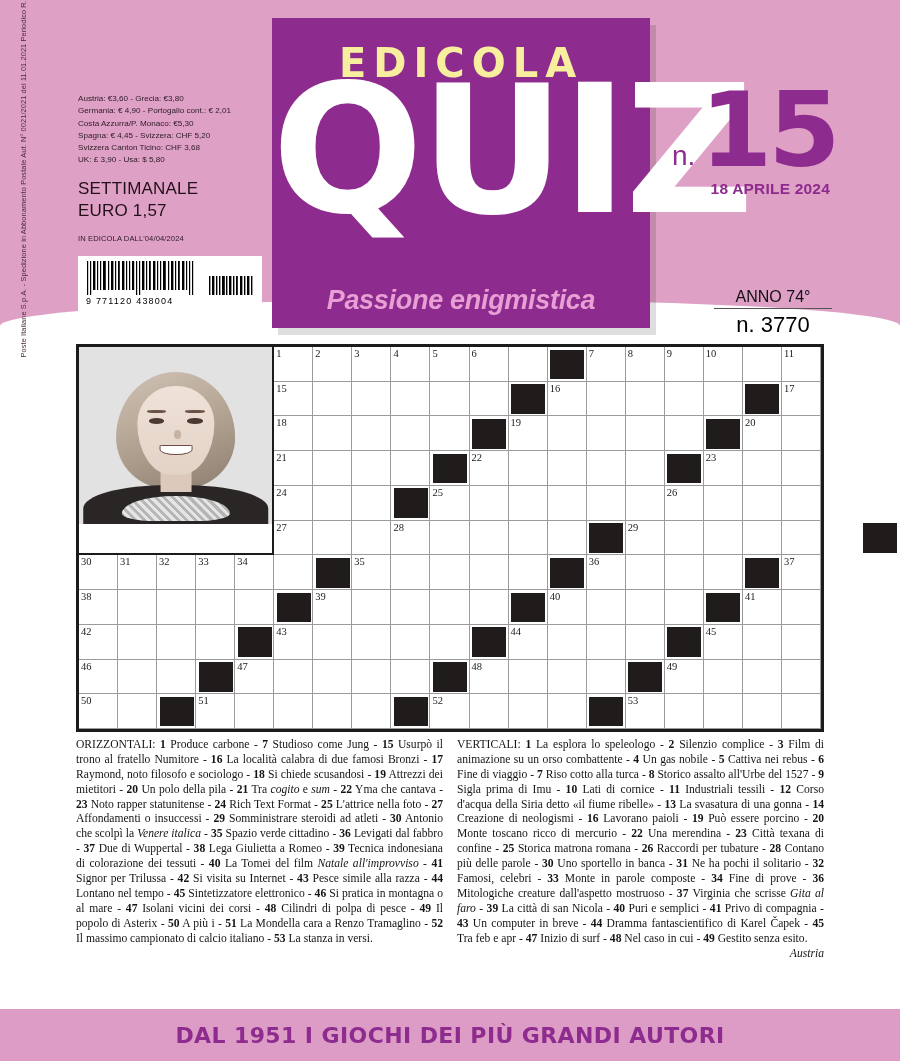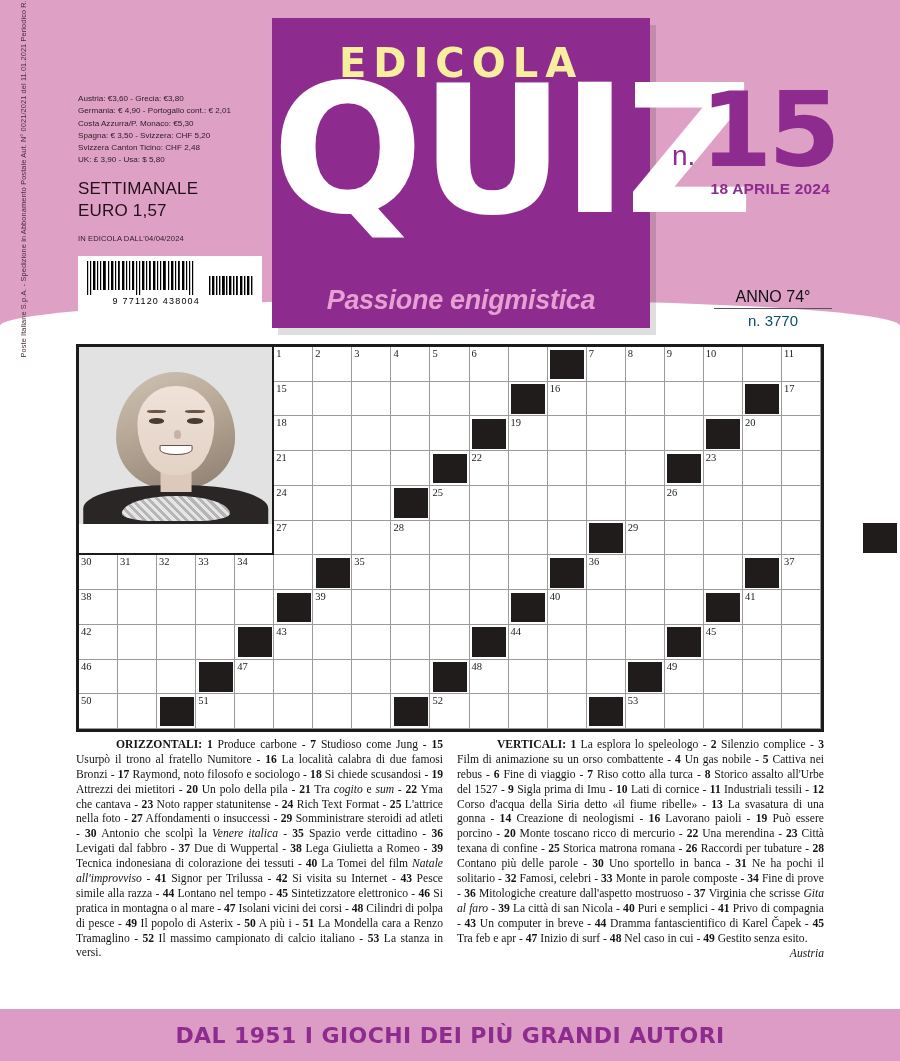--- a/index.html
+++ b/index.html
@@ -126,7 +126,7 @@
       <div>Austria: €3,60 - Grecia: €3,80</div>
       <div>Germania: € 4,90 - Portogallo cont.: € 2,01</div>
       <div>Costa Azzurra/P. Monaco: €5,30</div>
-      <div>Spagna: € 3,50 - Svizzera: CHF 5,20</div>
+      <div>Spagna: € 4,45 - Svizzera: CHF 5,20</div>
       <div>Svizzera Canton Ticino: CHF 2,48</div>
       <div>UK: £ 3,90 - Usa: $ 5,80</div>
     </div>

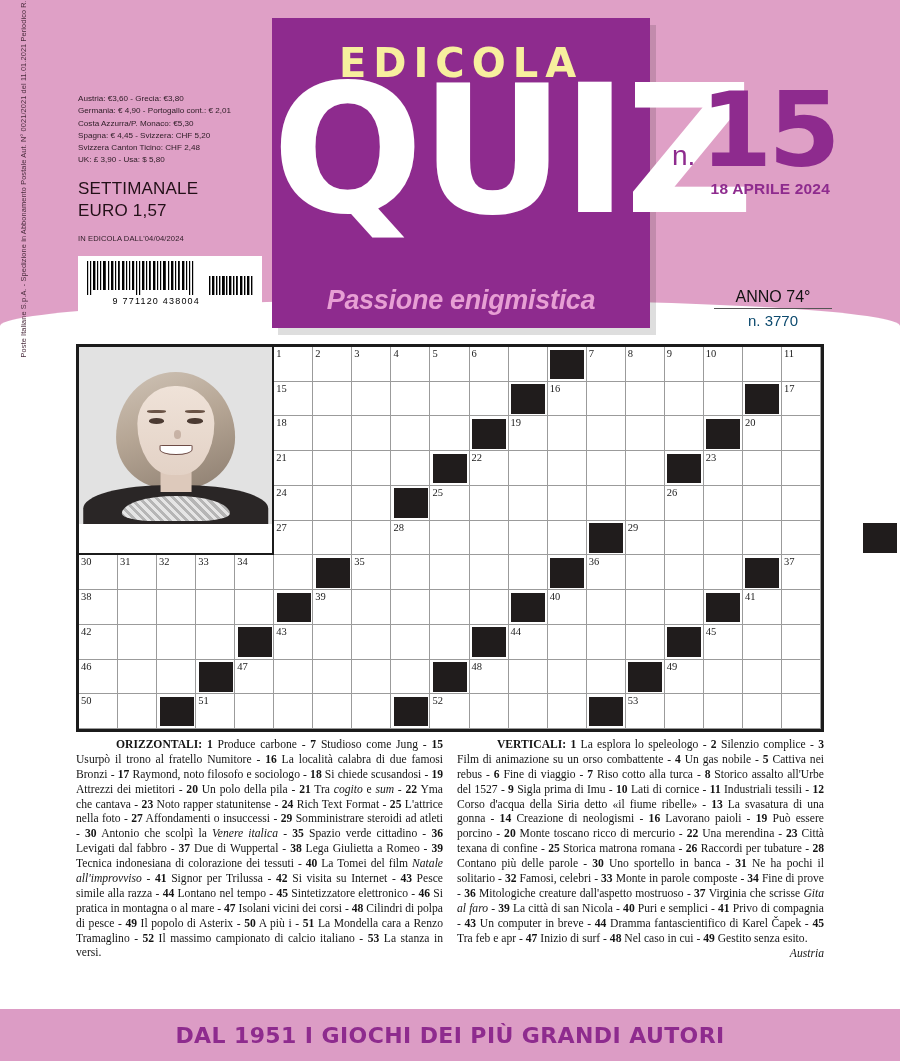--- a/index.html
+++ b/index.html
@@ -127,7 +127,7 @@
       <div>Germania: € 4,90 - Portogallo cont.: € 2,01</div>
       <div>Costa Azzurra/P. Monaco: €5,30</div>
       <div>Spagna: € 4,45 - Svizzera: CHF 5,20</div>
-      <div>Svizzera Canton Ticino: CHF 2,48</div>
+      <div>Svizzera Canton Ticino: CHF 3,68</div>
       <div>UK: £ 3,90 - Usa: $ 5,80</div>
     </div>
 

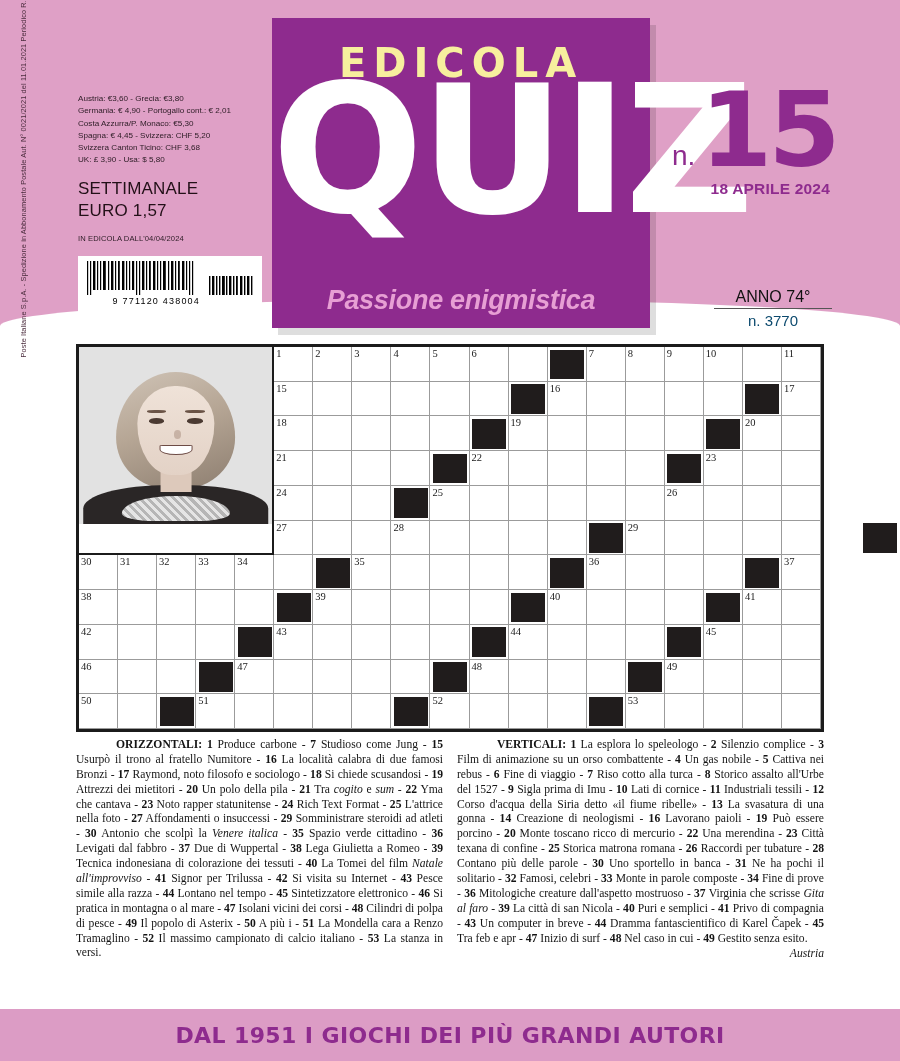--- a/index.html
+++ b/index.html
@@ -36,7 +36,7 @@
   #bc-main{position:absolute;left:8px;top:5px;width:112px;height:34px;}
   #bc-add{position:absolute;left:130px;top:12px;width:46px;height:27px;}
   .bars{width:100%;height:100%;}
-  #bc-num{position:absolute;left:8px;top:40px;width:114px;font-size:9px;letter-spacing:1.2px;color:#000;text-align:right;}
+  #bc-num{position:absolute;left:8px;top:40px;width:114px;font-size:9px;letter-spacing:1.2px;color:#000;}
   #bc-addnum{position:absolute;left:128px;top:4px;font-size:8px;letter-spacing:.6px;color:#000;}
 
   

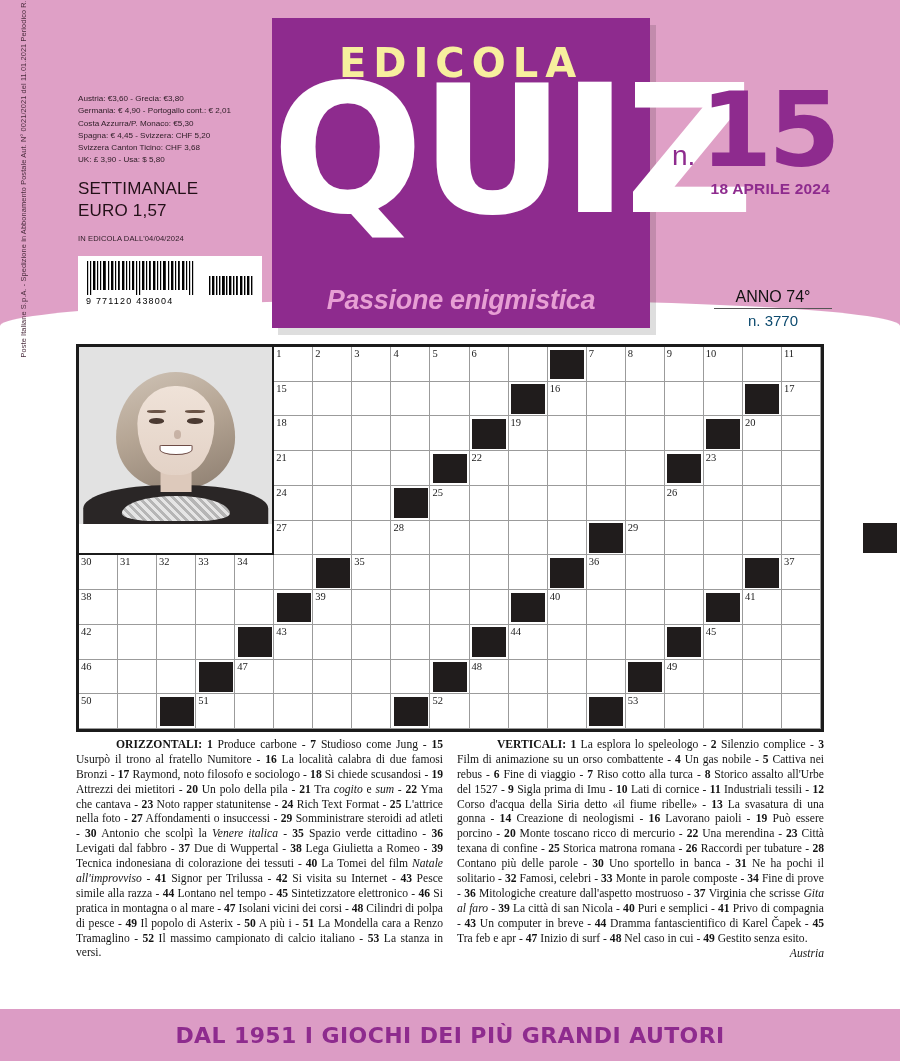--- a/index.html
+++ b/index.html
@@ -58,7 +58,7 @@
   #issuedate{position:absolute;right:70px;top:180px;color:#8e2b8e;font-size:15.5px;font-weight:bold;letter-spacing:.2px;}
   #anno{position:absolute;right:68px;top:288px;text-align:center;width:118px;font-size:16px;color:#111;
         border-bottom:1.4px solid #555;padding-bottom:2px;}
-  #numero3770{position:absolute;right:68px;top:312px;text-align:center;width:118px;font-size:15px;color:#0c4a6e;}
+  #numero3770{position:absolute;right:68px;top:312px;text-align:center;width:118px;font-size:22px;color:#000000;}
 
   
   #gridwrap{position:absolute;left:76px;top:344px;width:748px;height:388px;

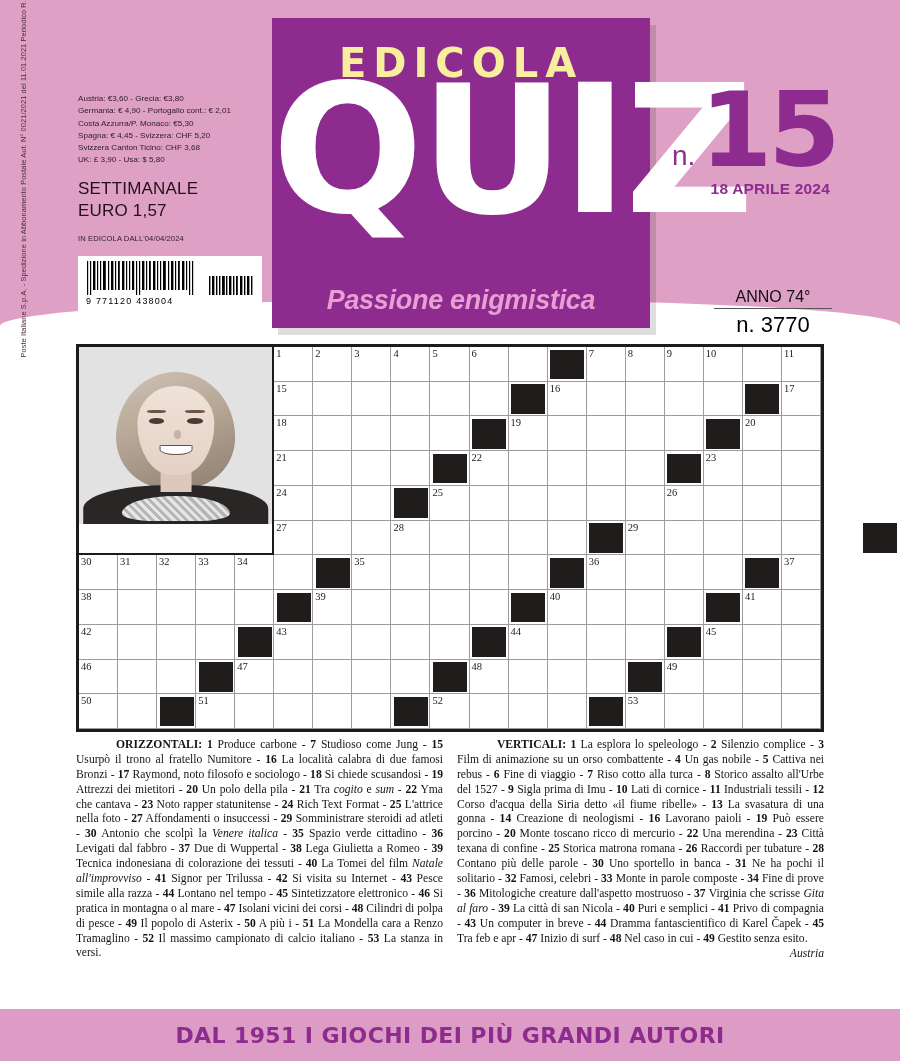--- a/index.html
+++ b/index.html
@@ -104,7 +104,7 @@
   .cluecol b{font-weight:bold;}
   .cluecol i{font-style:italic;}
   .sig{display:block;text-align:right;font-style:italic;margin-top:1px;}
-  .chead{font-weight:bold;margin-left:40px;}
+  .chead{font-weight:normal;}
 
   
   #banner{position:absolute;left:0;right:0;bottom:0;height:52px;background:#dc9cc5;

